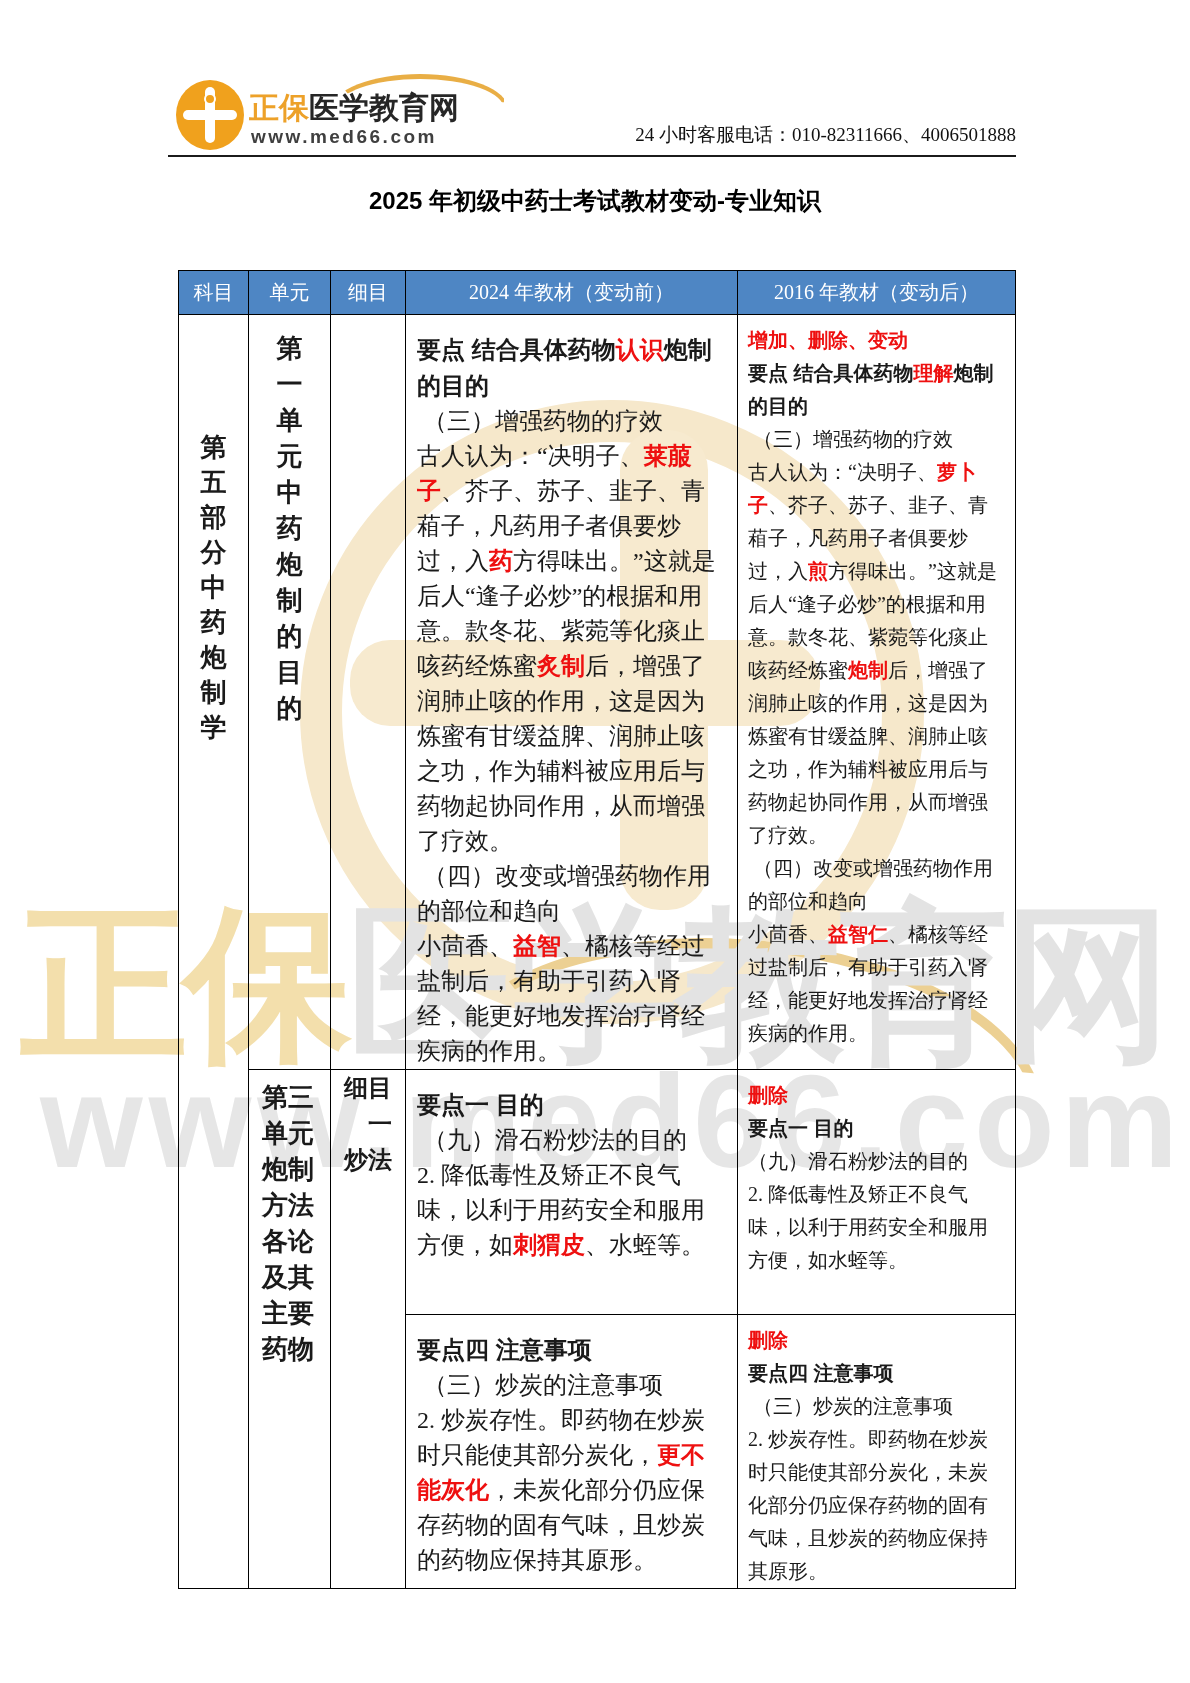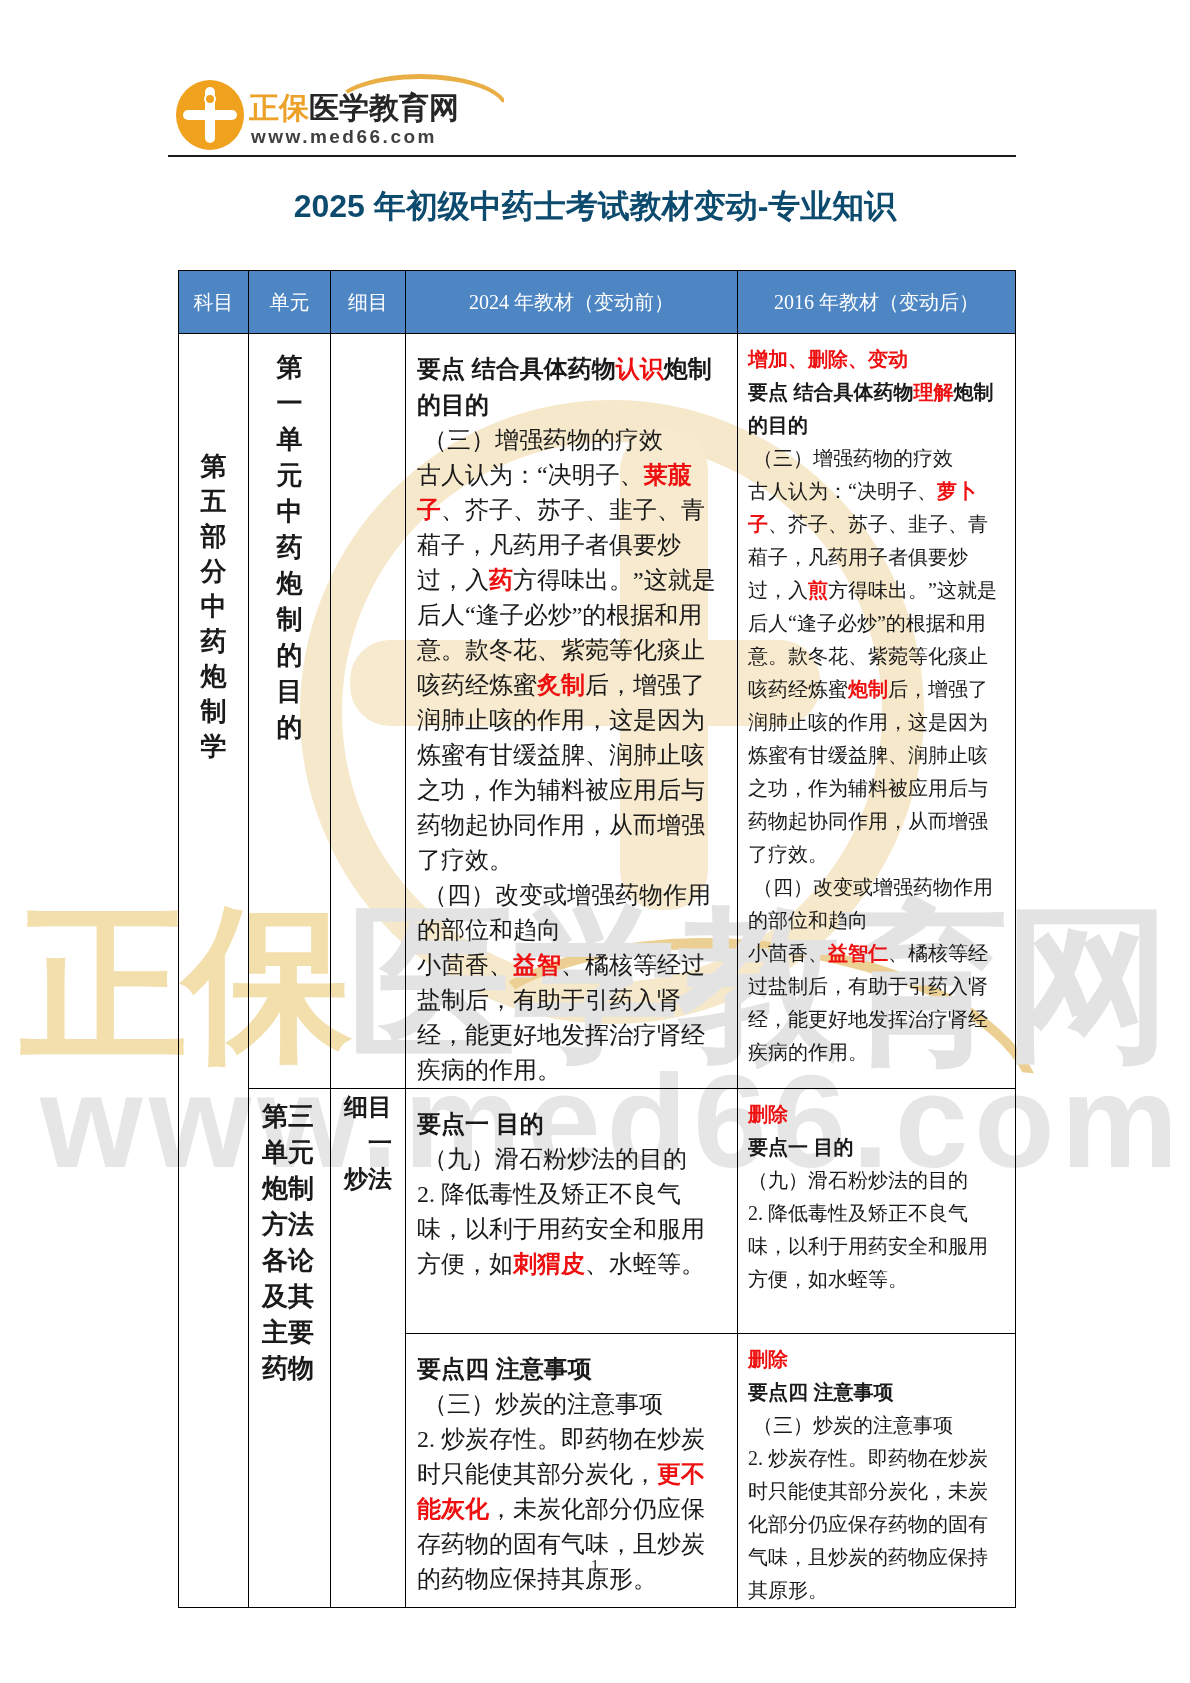--- a/index.html
+++ b/index.html
@@ -96,6 +96,7 @@
       <span class="gold">正保</span><span class="dark">医学教育网</span>
     </div>
     <div class="site-url">www.med66.com</div>
+    <div class="phone">24 小时客服电话：010-82311666、4006501888</div>
     <div class="hr"></div>
 
     <div class="doc-title">2025 年初级中药士考试教材变动-专业知识</div>

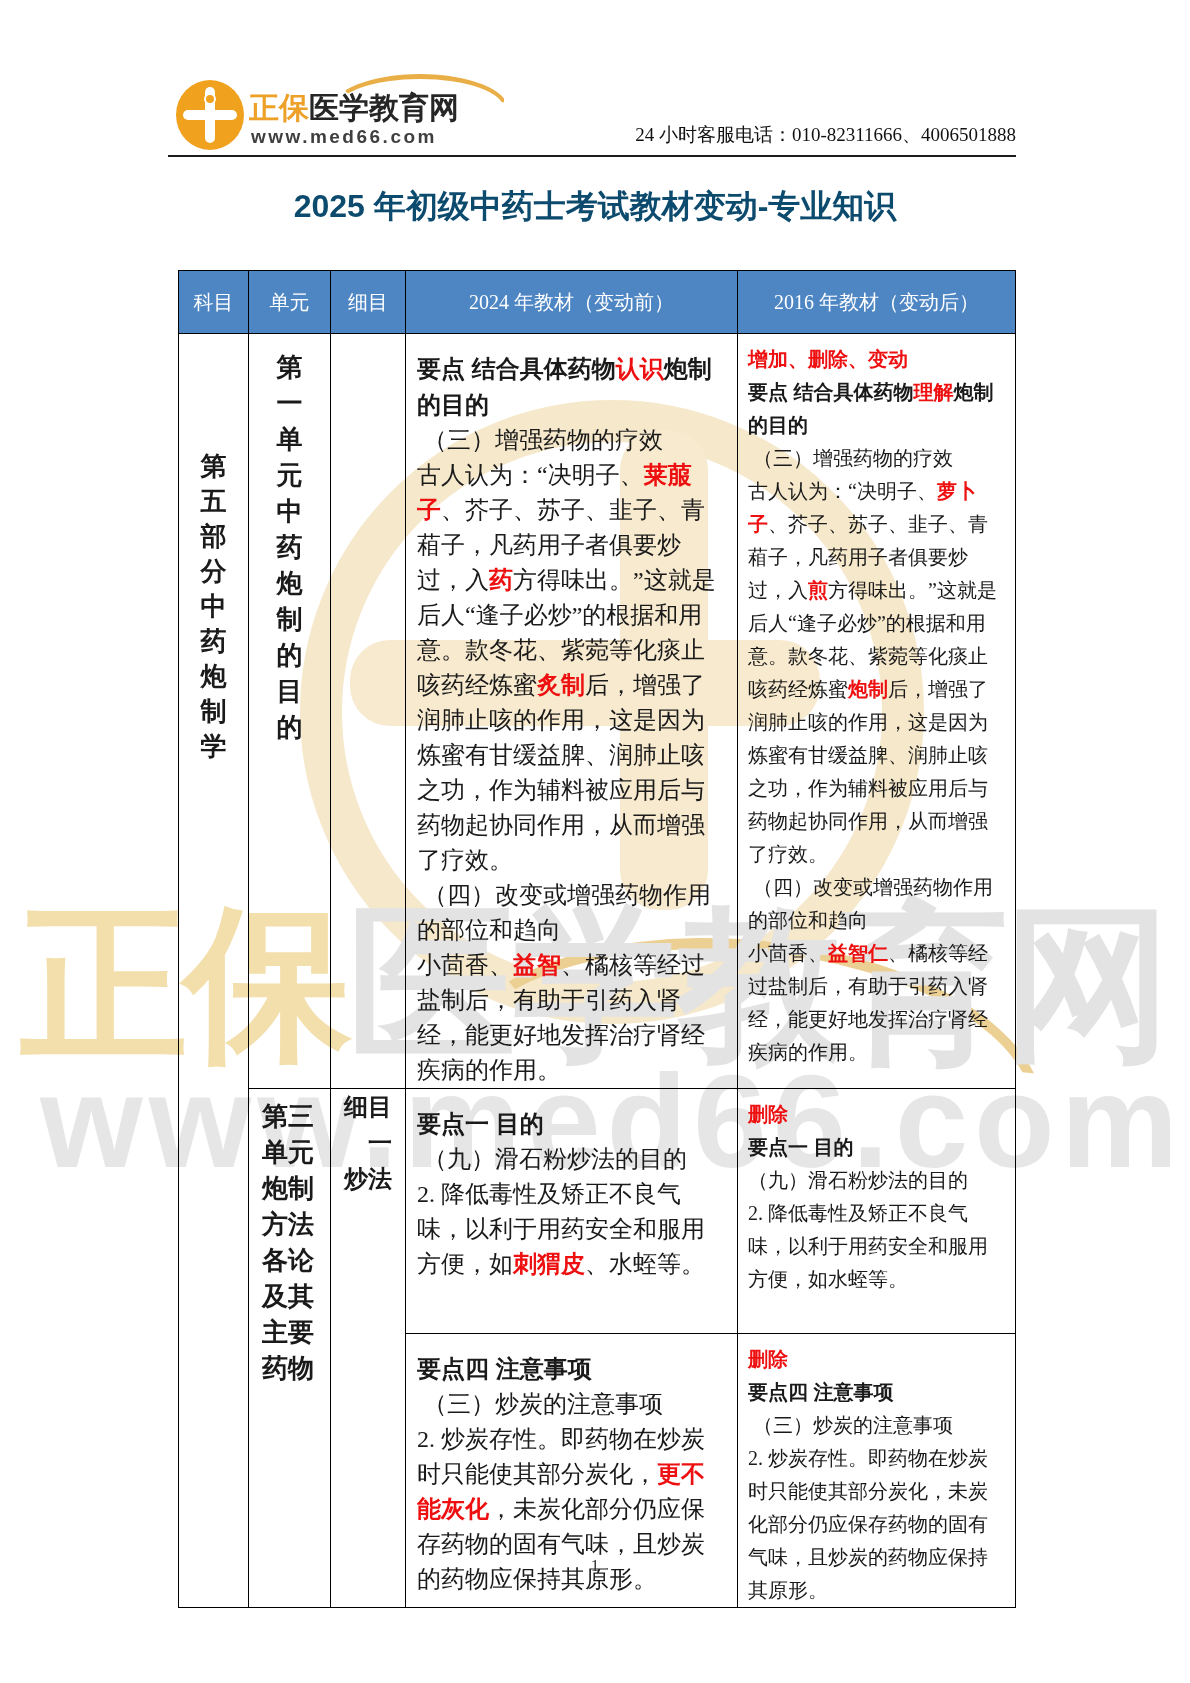--- a/index.html
+++ b/index.html
@@ -48,7 +48,7 @@
   .hr{position:absolute;left:168px;top:155px;width:848px;height:2px;background:#1b1b1b;}
   
   .doc-title{position:absolute;left:0;top:185px;width:100%;text-align:center;
-    font-family:var(--sans);font-weight:bold;font-size:32px;color:#0c4a6e;}
+    font-family:var(--sans);font-weight:bold;font-size:24px;color:#000000;}
   
   table.chg{position:absolute;left:178px;top:270px;width:837px;border-collapse:collapse;table-layout:fixed;}
   table.chg td,table.chg th{border:1.5px solid #000;box-sizing:border-box;background:transparent;vertical-align:top;overflow:hidden;}

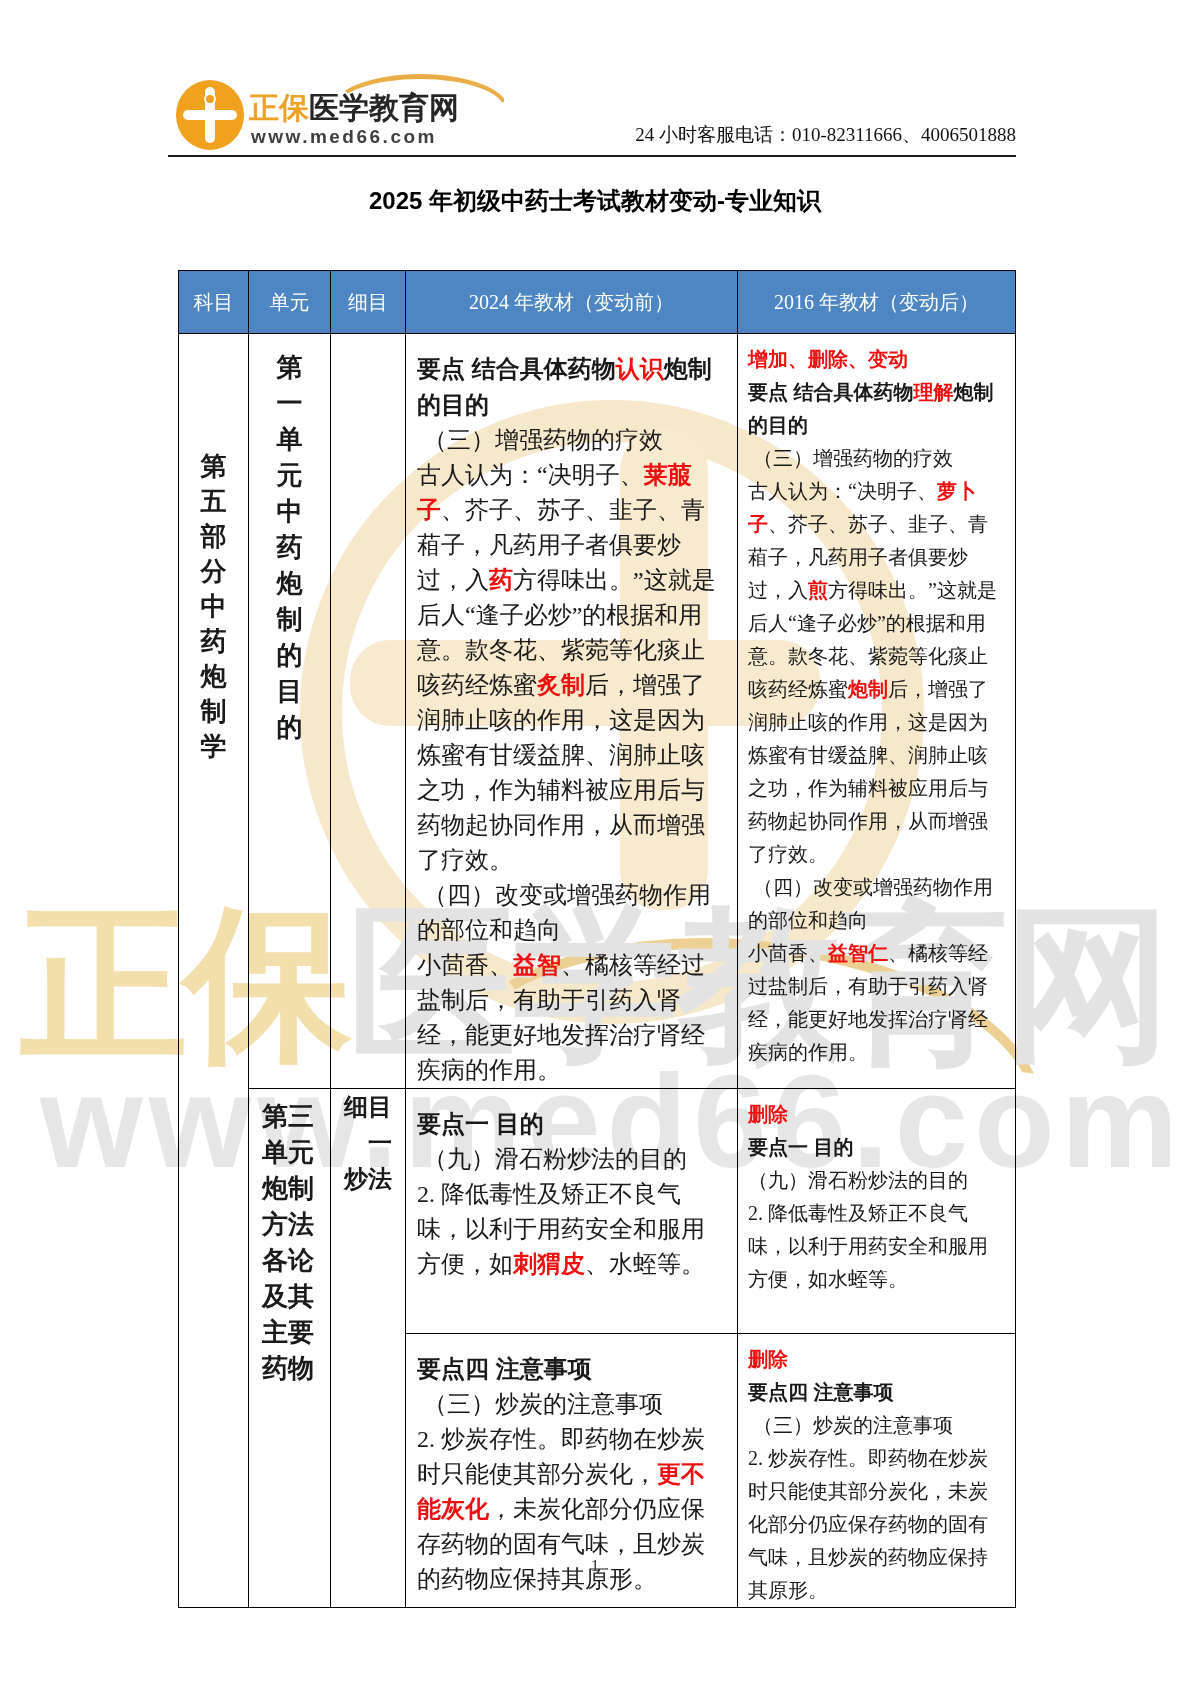--- a/index.html
+++ b/index.html
@@ -53,7 +53,7 @@
   table.chg{position:absolute;left:178px;top:270px;width:837px;border-collapse:collapse;table-layout:fixed;}
   table.chg td,table.chg th{border:1.5px solid #000;box-sizing:border-box;background:transparent;vertical-align:top;overflow:hidden;}
   table.chg th{background:var(--hdr-blue);color:#fff;font-family:var(--serif);font-weight:normal;
-    font-size:20px;text-align:center;vertical-align:middle;height:63px;}
+    font-size:20px;text-align:center;vertical-align:middle;height:44px;}
   td.subject{vertical-align:top;text-align:center;font-weight:bold;font-size:26px;line-height:35px;
     padding:115px 9px 0 9px;}
   td.unit-1{vertical-align:middle;text-align:center;font-weight:bold;font-size:26px;line-height:36px;padding:16px 15px;}

